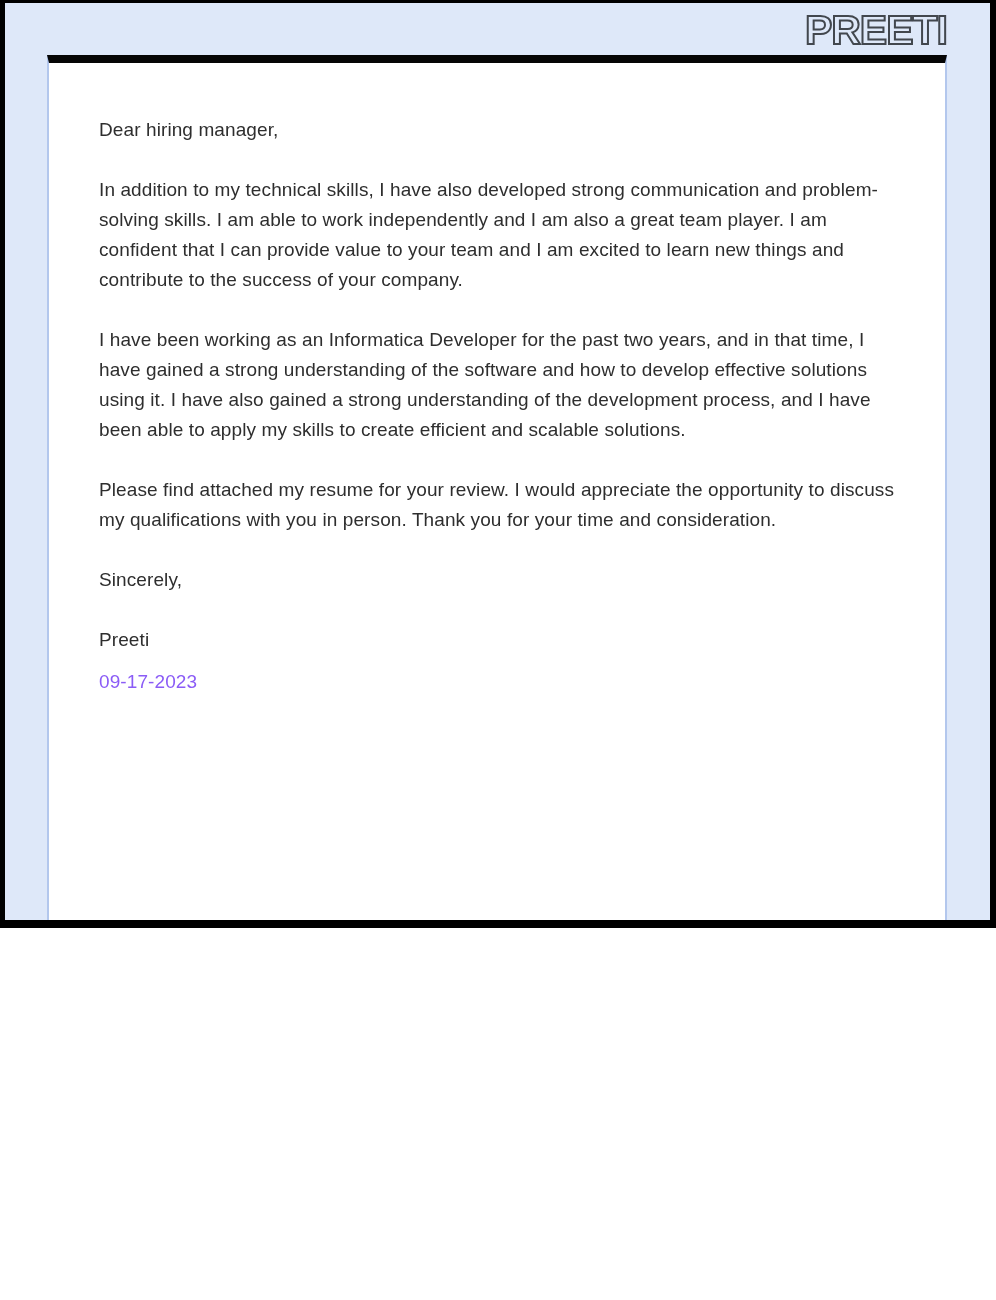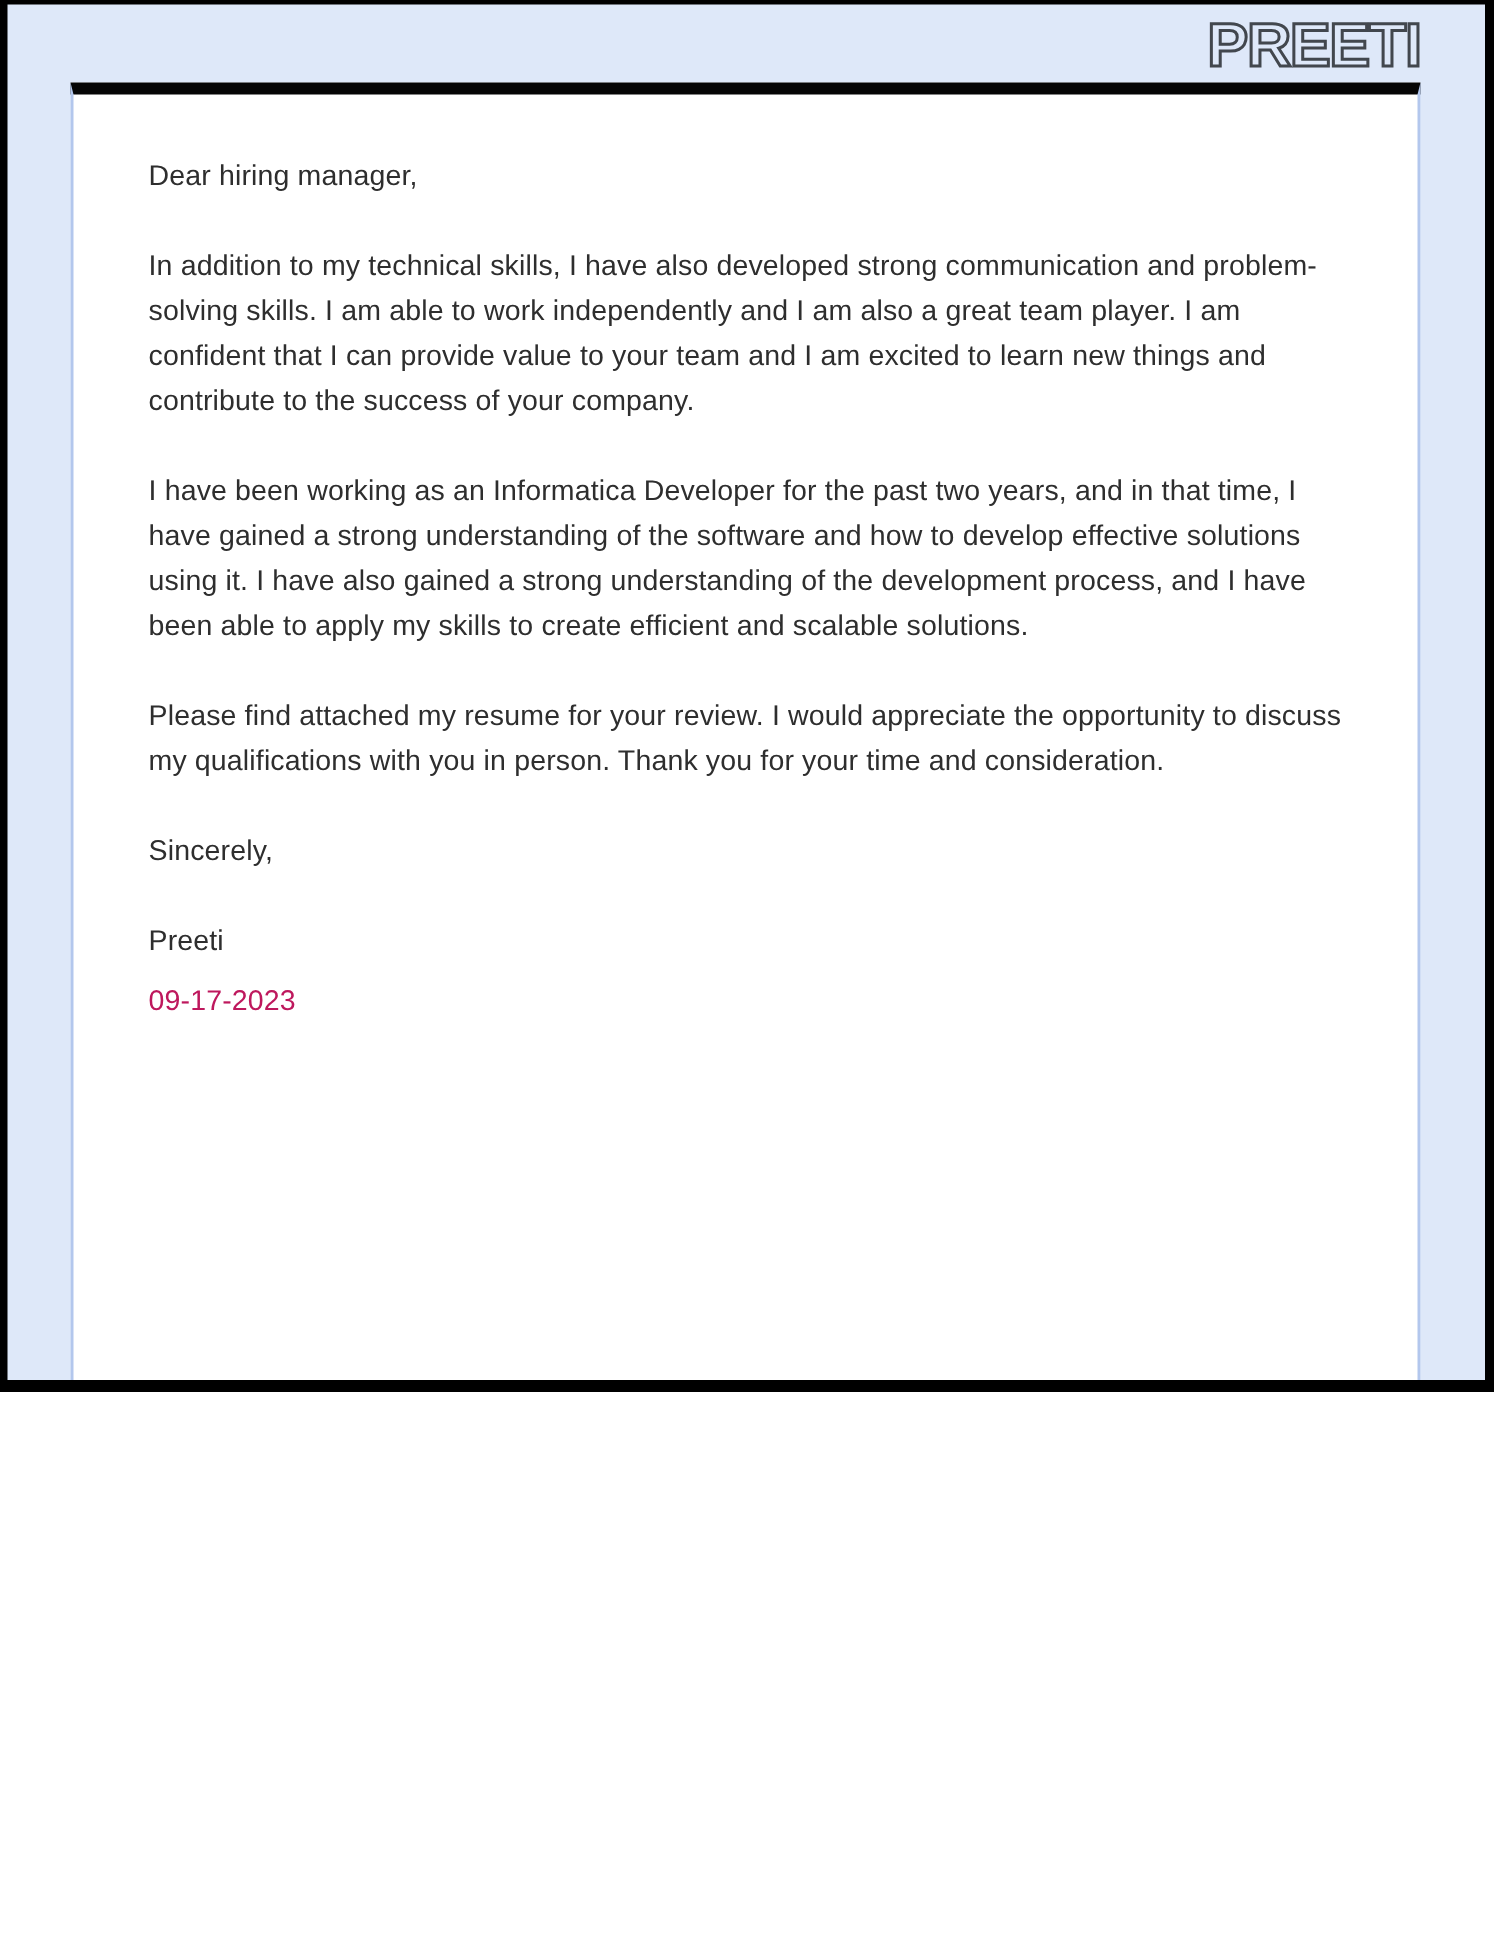--- a/index.html
+++ b/index.html
@@ -46,7 +46,7 @@
     padding: 40px 48px 0 50px;
   }
   .document p {
-    margin: 0 0 30px 0;
+    margin: 12px 0 30px 0;
     max-width: 800px;
     font-size: 19px;
     line-height: 30px;

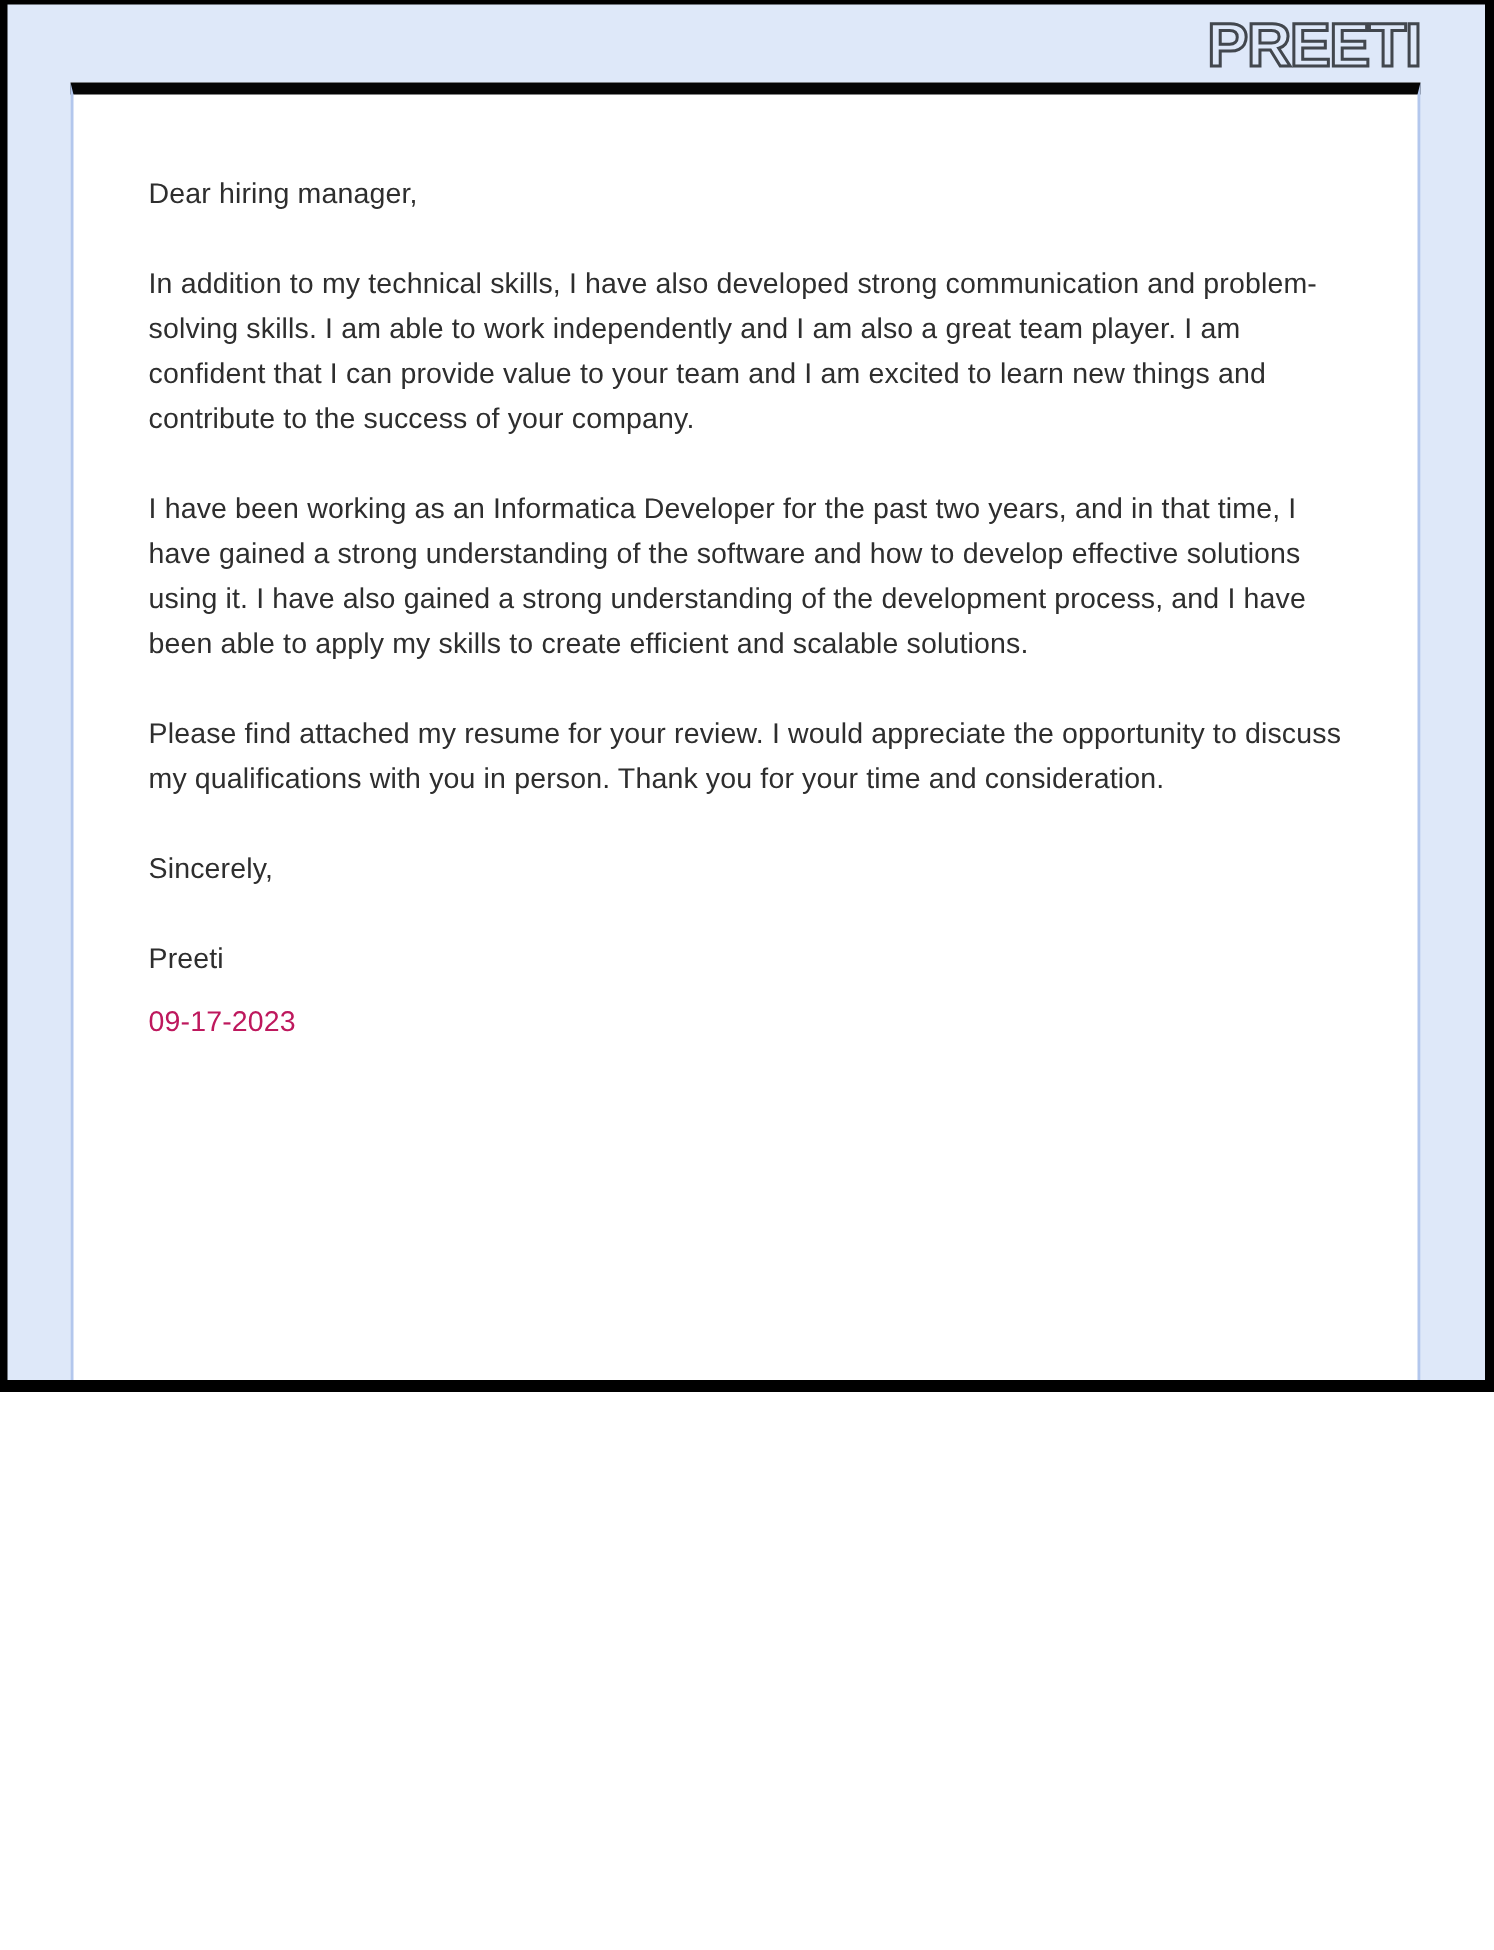--- a/index.html
+++ b/index.html
@@ -57,7 +57,7 @@
     margin-bottom: 10px;
   }
   .document p.letter-date {
-    color: #be185d;
+    color: #8b5cf6;
     margin-bottom: 0;
     cursor: pointer;
   }

